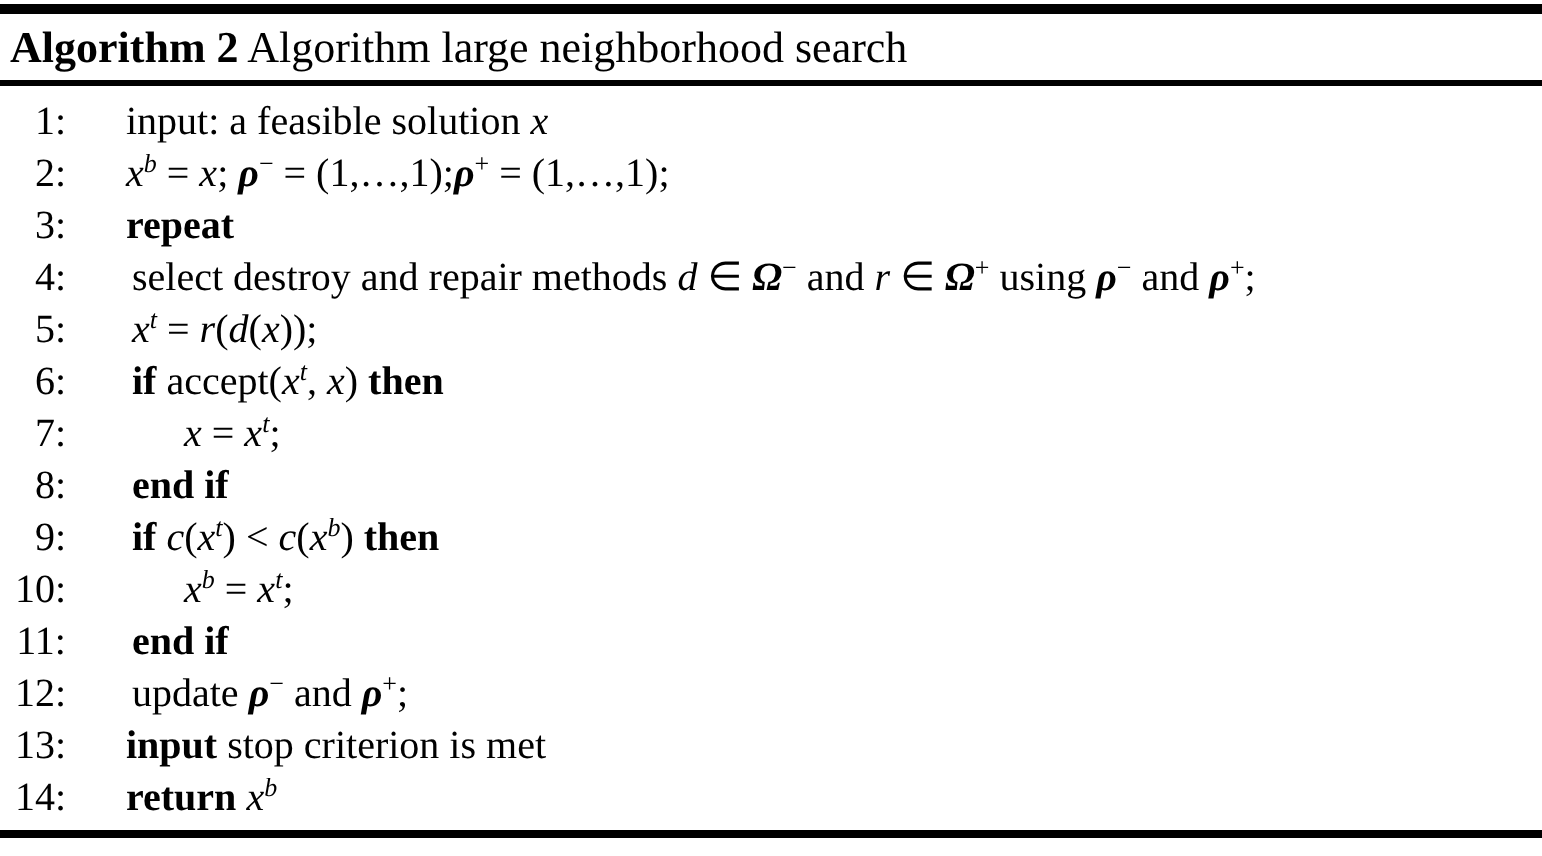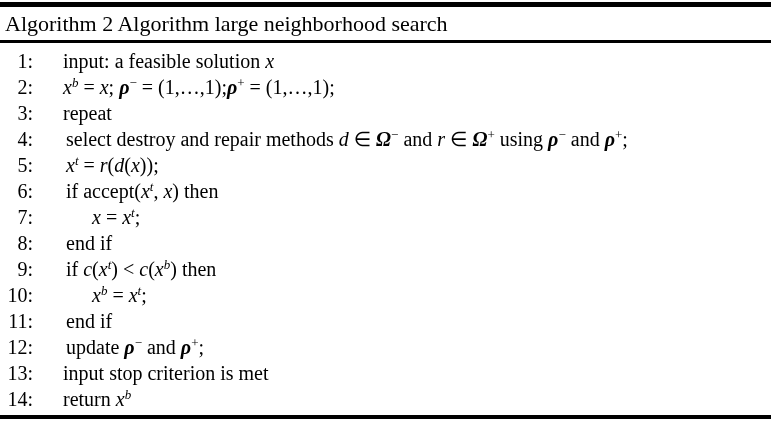--- a/index.html
+++ b/index.html
@@ -29,7 +29,7 @@
     padding: 3px 6px 2px 5px;
     white-space: nowrap;
   }
-  .header .algo-label { font-weight: 400; }
+  .header .algo-label { font-weight: 700; }
   .lines {
     padding-top: 5px;
   }

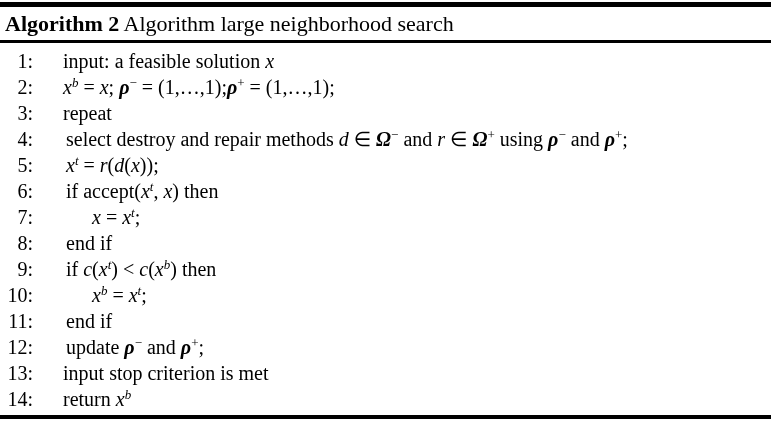--- a/index.html
+++ b/index.html
@@ -49,7 +49,7 @@
   .indent1 { padding-left: 24px; }
   .indent2 { padding-left: 50px; }
   .seg-r { font-style: normal; font-weight: 400; }
-  .seg-b { font-weight: 400; }
+  .seg-b { font-weight: 700; }
   .seg-i { font-style: italic; }
   .seg-bi { font-weight: 700; font-style: italic; }
   .seg-sup, .seg-supr {

